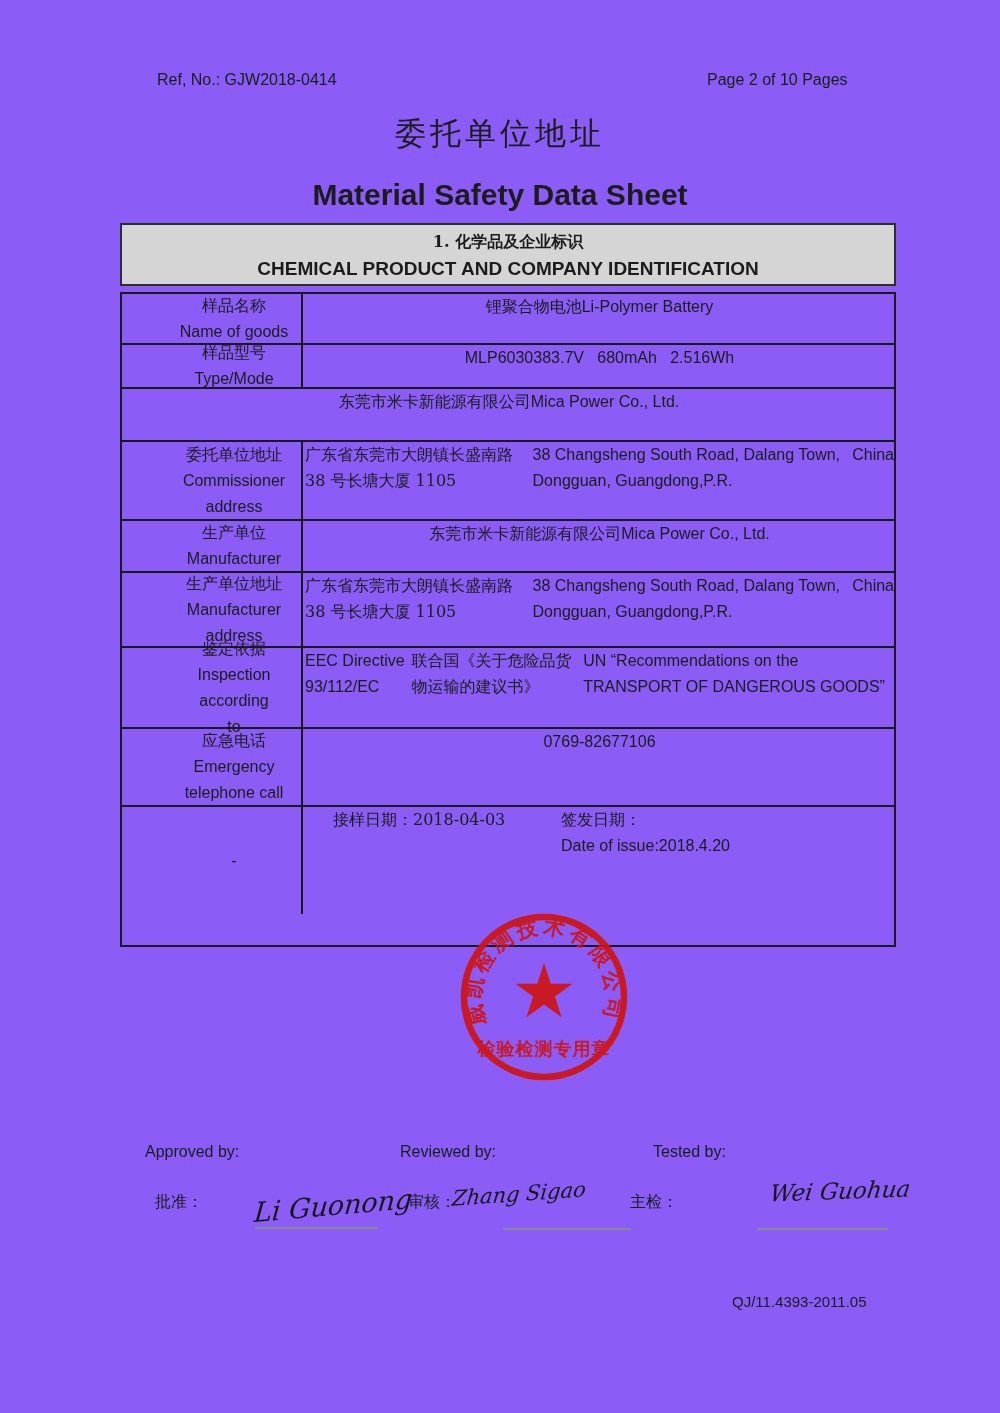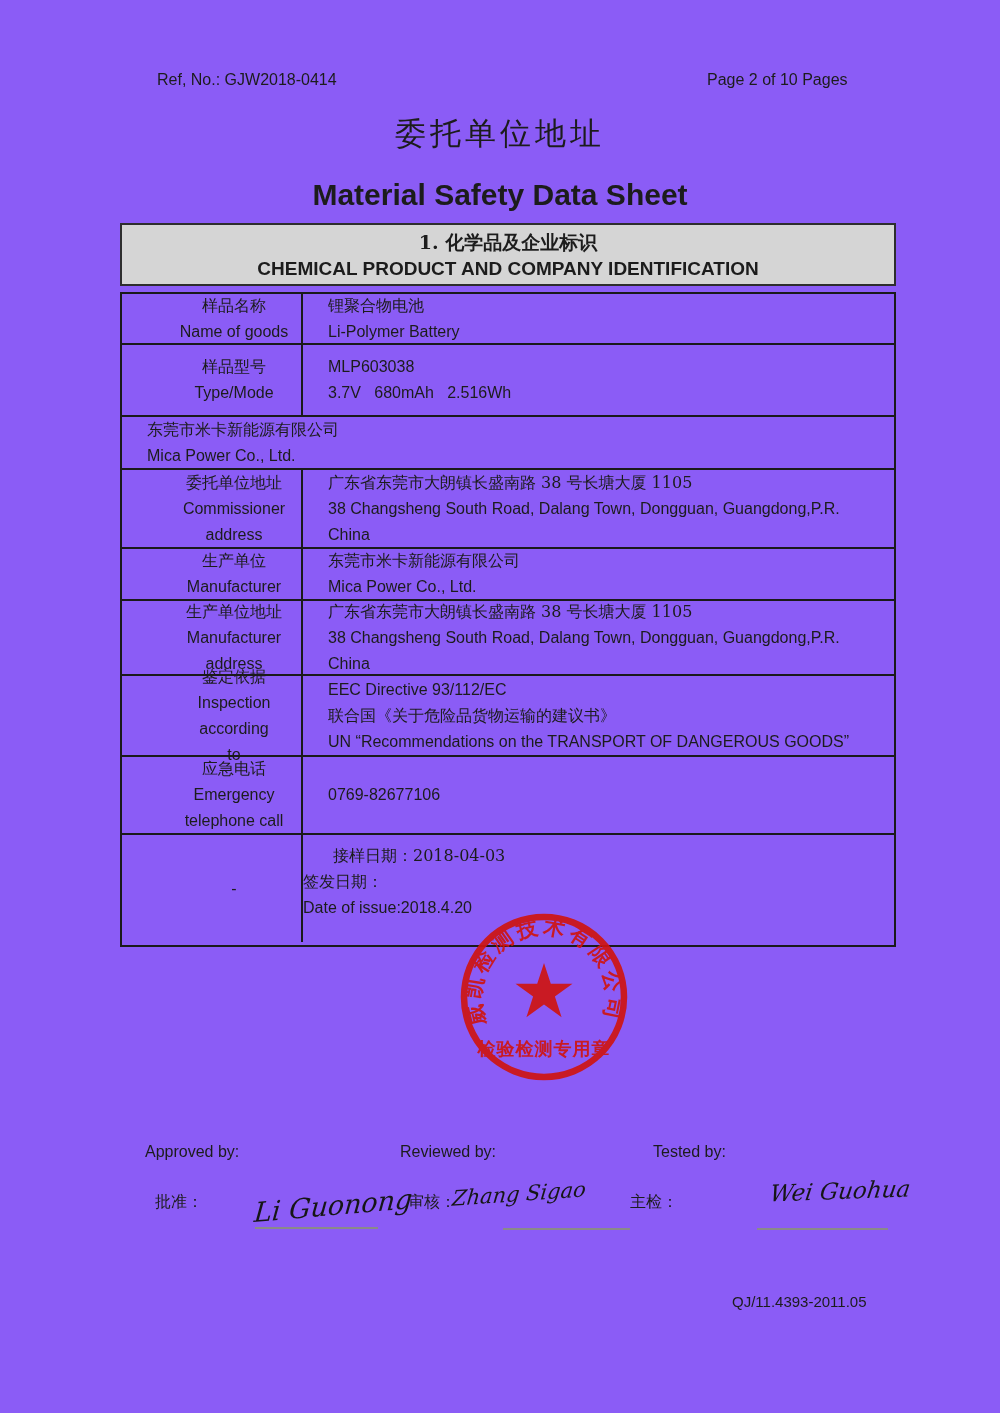--- a/index.html
+++ b/index.html
@@ -28,7 +28,7 @@
     background:#d5d5d5; border:2px solid #2e2e2e; box-sizing:border-box;
     display:flex; flex-direction:column; justify-content:center; align-items:center;
   }
-  .section-box .l1 { font-size:19px; font-weight:bold; font-family:"DejaVu Serif", serif; line-height:28px; }
+  .section-box .l1 { font-size:16px; font-weight:bold; font-family:"DejaVu Serif", serif; line-height:28px; }
   .section-box .l2 { font-size:19px; font-weight:bold; line-height:26px; }
 
   .msds-table {

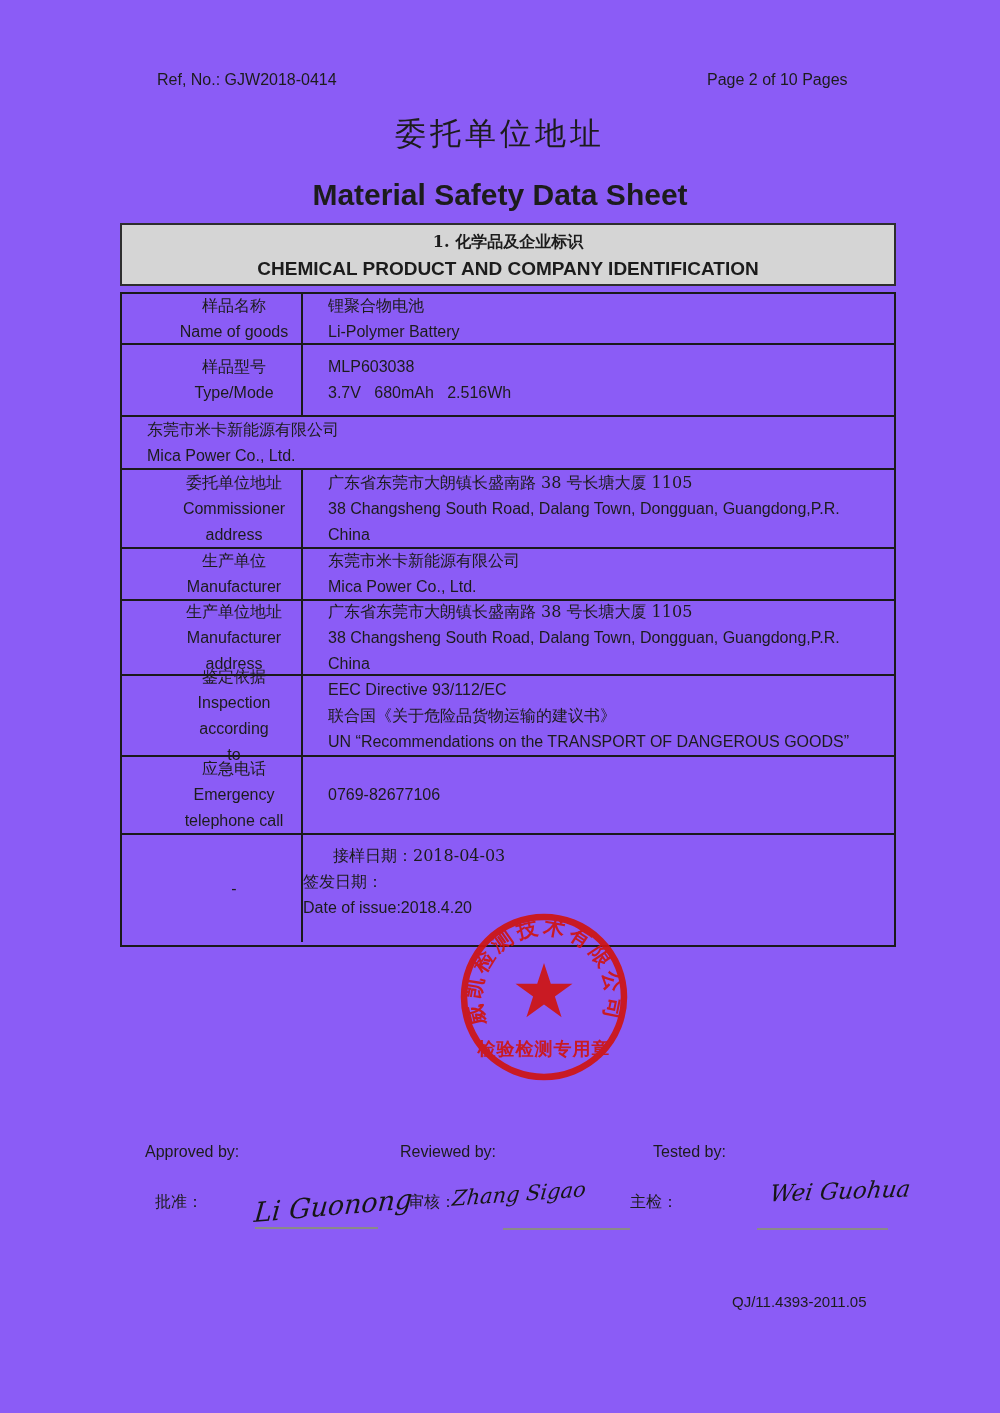--- a/index.html
+++ b/index.html
@@ -44,8 +44,8 @@
     padding-left:45px;
   }
   .rcell {
-    flex:1; display:flex; flex-direction:column; justify-content:center;
-    padding-left:25px; box-sizing:border-box;
+    flex:1; display:flex; flex-direction:row; justify-content:center;
+    padding-left:2px; box-sizing:border-box;
   }
   .line { font-size:16px; line-height:26px; white-space:pre-wrap; }
   .r0 { height:51px; } .r1 { height:72px; } .r2 { height:53px; }

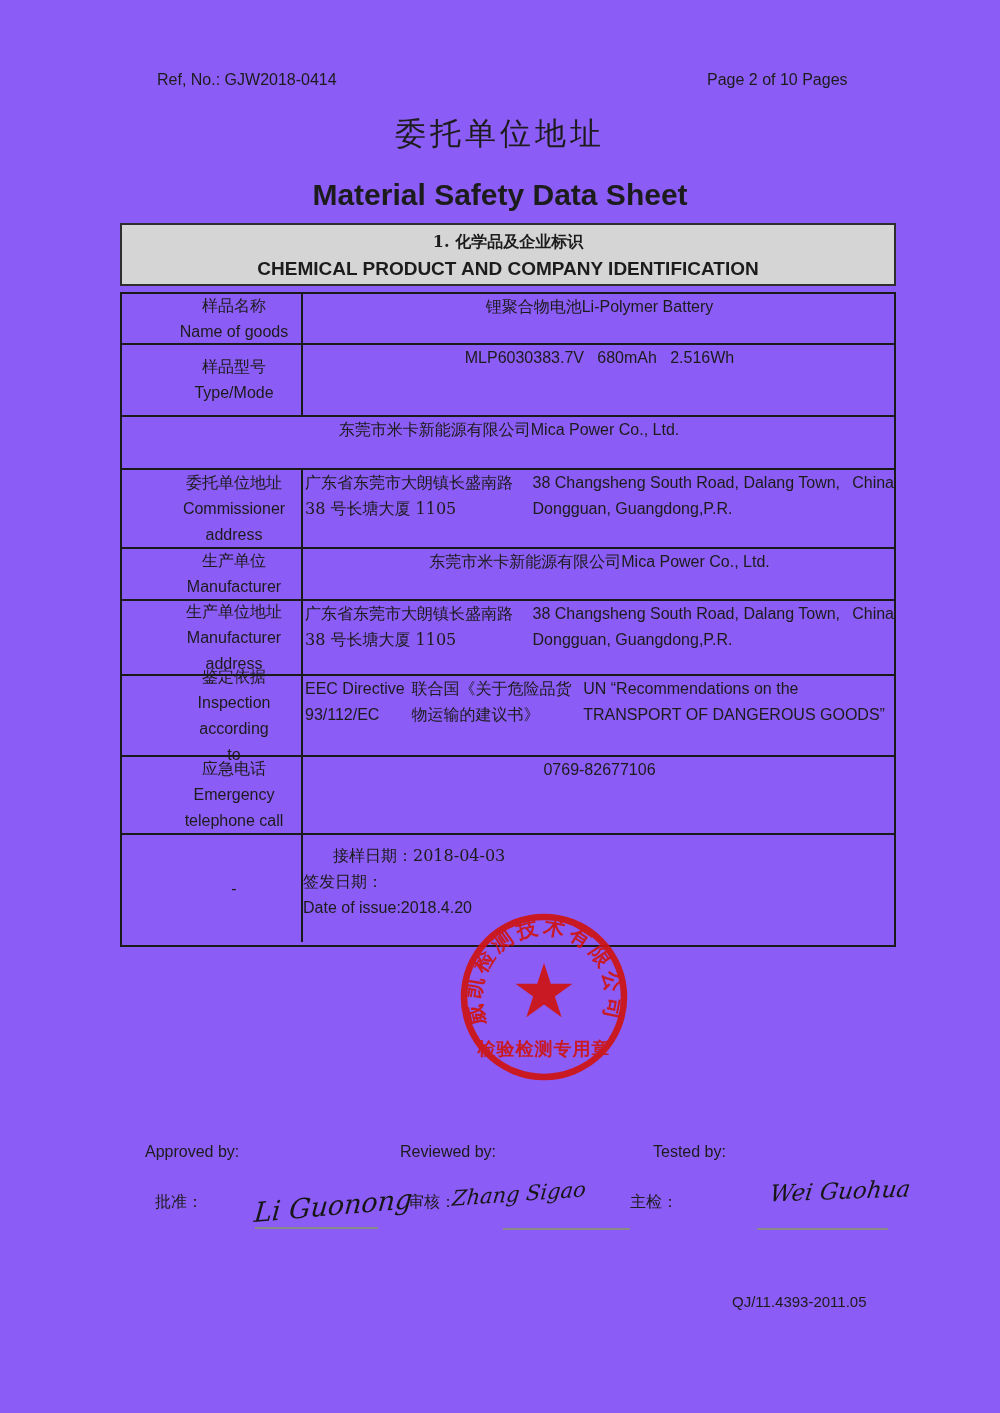--- a/index.html
+++ b/index.html
@@ -48,7 +48,7 @@
     padding-left:2px; box-sizing:border-box;
   }
   .line { font-size:16px; line-height:26px; white-space:pre-wrap; }
-  .r0 { height:51px; } .r1 { height:72px; } .r2 { height:53px; }
+  .r0 { height:51px; } .r1 { height:44px; } .r2 { height:53px; }
   .r3 { height:79px; } .r4 { height:52px; } .r5 { height:75px; }
   .r6 { height:81px; } .r7 { height:78px; } .r8 { height:107px; }
 

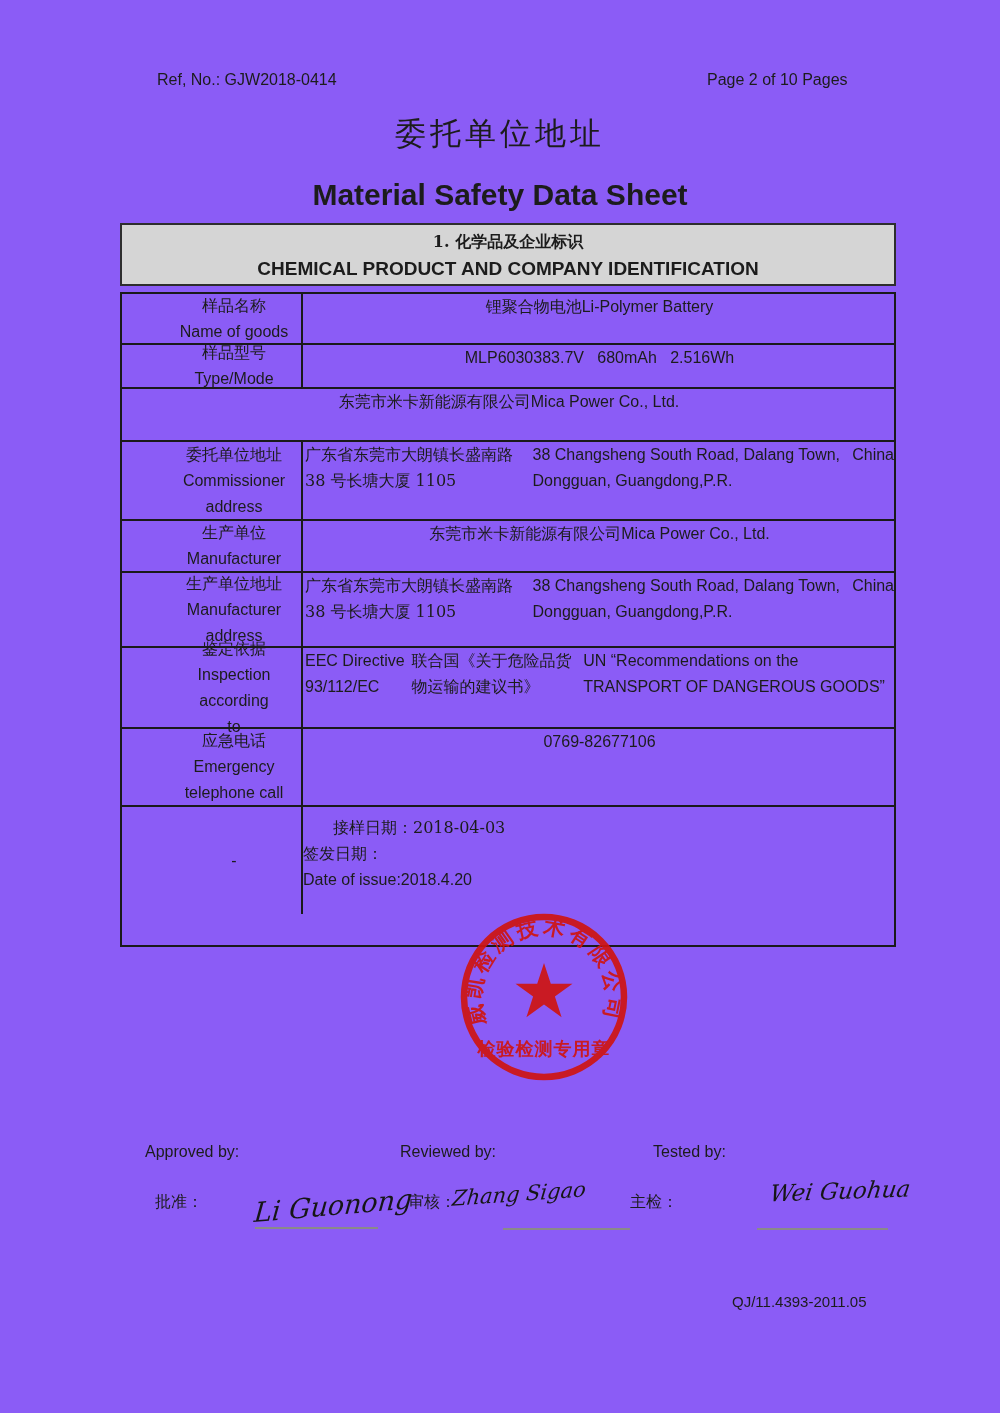--- a/index.html
+++ b/index.html
@@ -53,8 +53,8 @@
   .r6 { height:81px; } .r7 { height:78px; } .r8 { height:107px; }
 
   .r8 .rcell.dates {
-    flex-direction:column; justify-content:flex-start; align-items:flex-start;
-    padding-top:8px; padding-left:0;
+    justify-content:flex-start; align-items:flex-start;
+    padding-left:0;
   }
   .dates .c1 { margin-left:30px; width:228px; }
   .dates .c2 { width:300px; }

